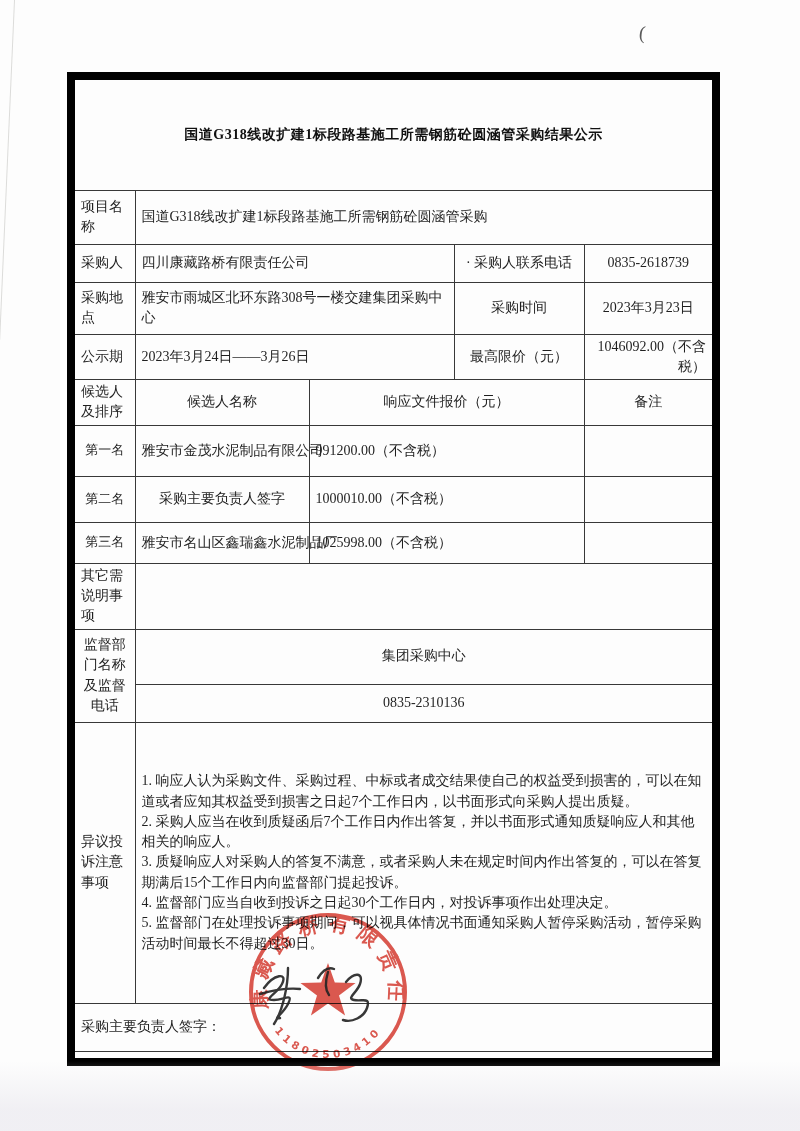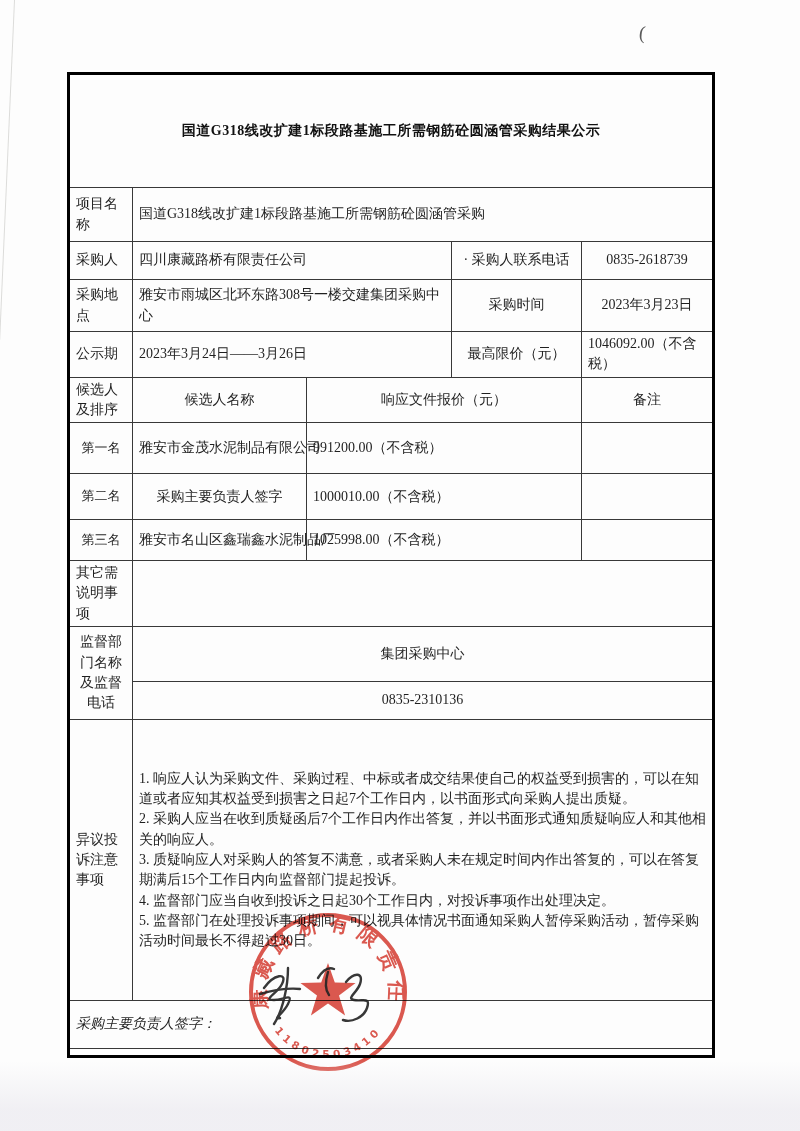--- a/index.html
+++ b/index.html
@@ -19,7 +19,7 @@
   table.doc{
     position:absolute;left:67px;top:72px;width:645px;
     border-collapse:collapse;table-layout:fixed;
-    border:3px solid #000000;
+    border:8px solid #000000;
   }
   table.doc td{
     border:1.4px solid #383838;

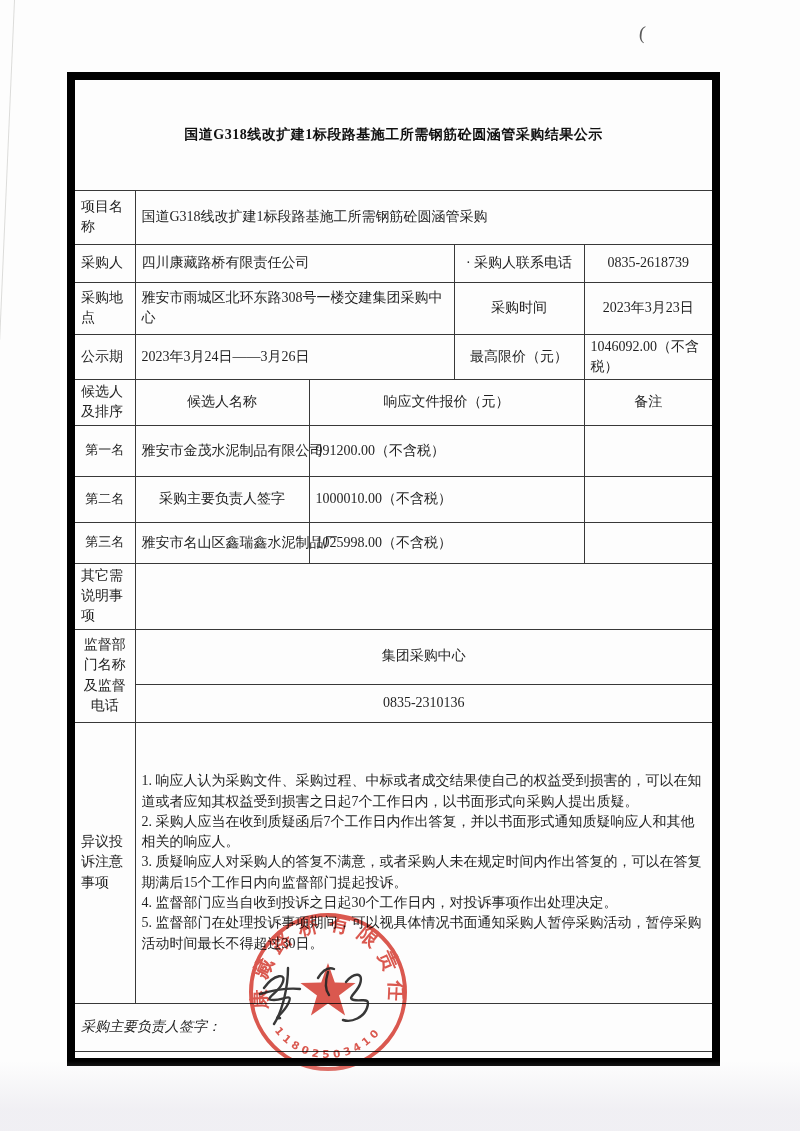--- a/index.html
+++ b/index.html
@@ -36,7 +36,7 @@
   td.c{text-align:center;margin-top:24px;}
   td.name-cell{text-align:center;padding:2px 2px;font-size:12.5px;white-space:nowrap;}
   td.price-cell{text-align:left;padding-left:28px;}
-  td.wrapcell{text-align:left;line-height:1.35;}
+  td.wrapcell{text-align:right;line-height:1.35;}
   td.obj-text{padding:6px 10px 6px 8px;font-size:14.3px;line-height:1.56;}
   td.obj-text p{margin:0;}
   td.sig-row{border-bottom:1.4px solid #383838;padding-left:8px;font-size:15px;font-style:italic;}

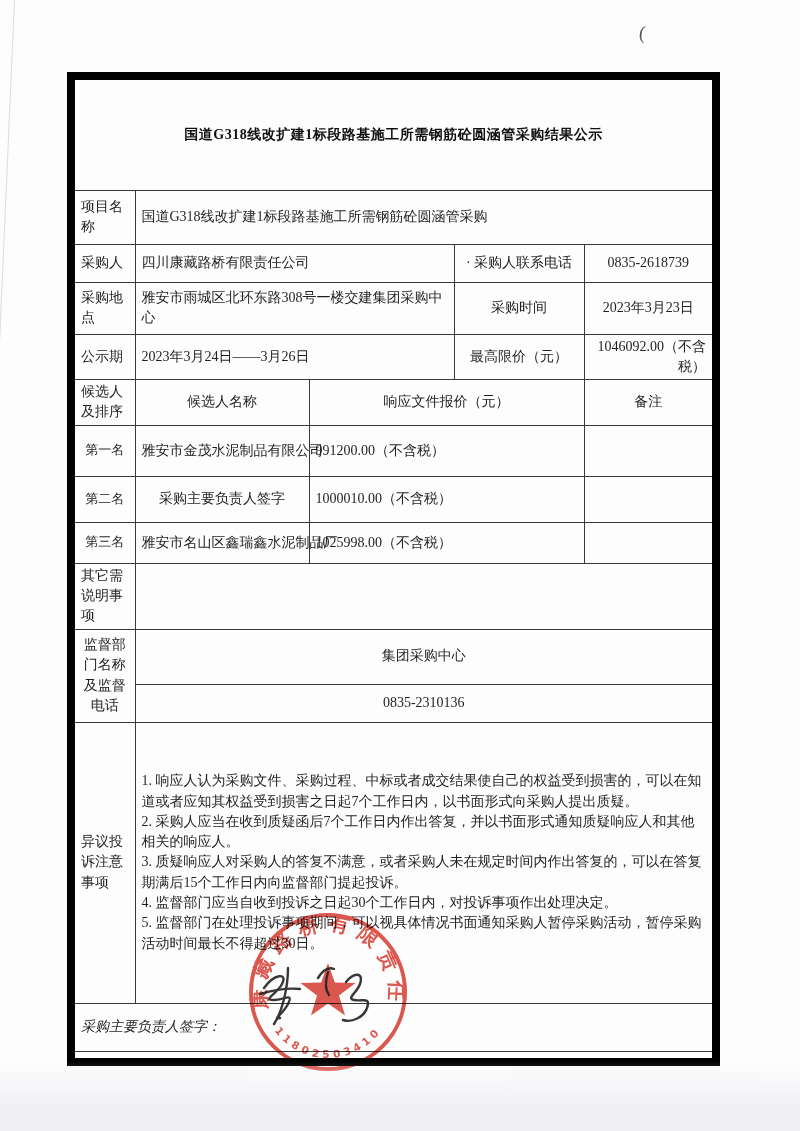--- a/index.html
+++ b/index.html
@@ -39,7 +39,7 @@
   td.wrapcell{text-align:right;line-height:1.35;}
   td.obj-text{padding:6px 10px 6px 8px;font-size:14.3px;line-height:1.56;}
   td.obj-text p{margin:0;}
-  td.sig-row{border-bottom:1.4px solid #383838;padding-left:8px;font-size:15px;font-style:italic;}
+  td.sig-row{border-bottom:1.4px solid #383838;padding-left:8px;font-size:15px;}
   tr.spacer td{border-left:none;border-right:none;border-bottom:none;padding:0;height:6px;}
   .seal{position:absolute;left:243px;top:907px;width:170px;height:170px;
     mix-blend-mode:multiply;opacity:.9;}

